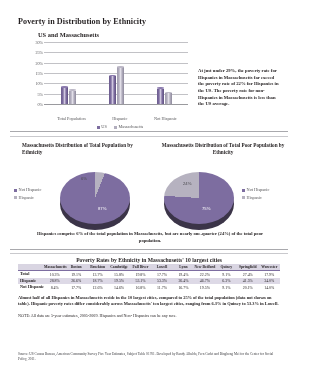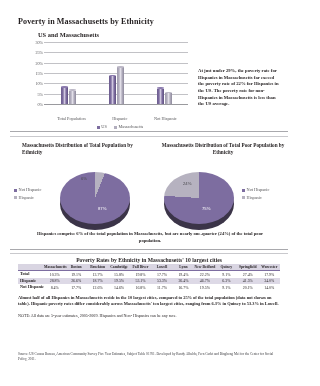--- a/index.html
+++ b/index.html
@@ -161,7 +161,7 @@
 
 <div class="page">
 
-  <div class="doc-title">Poverty in Massachusetts by Ethnicity</div>
+  <div class="doc-title">Poverty in Distribution by Ethnicity</div>
 
   <div class="sec1">
     <div class="bar-title">US and Massachusetts</div>

